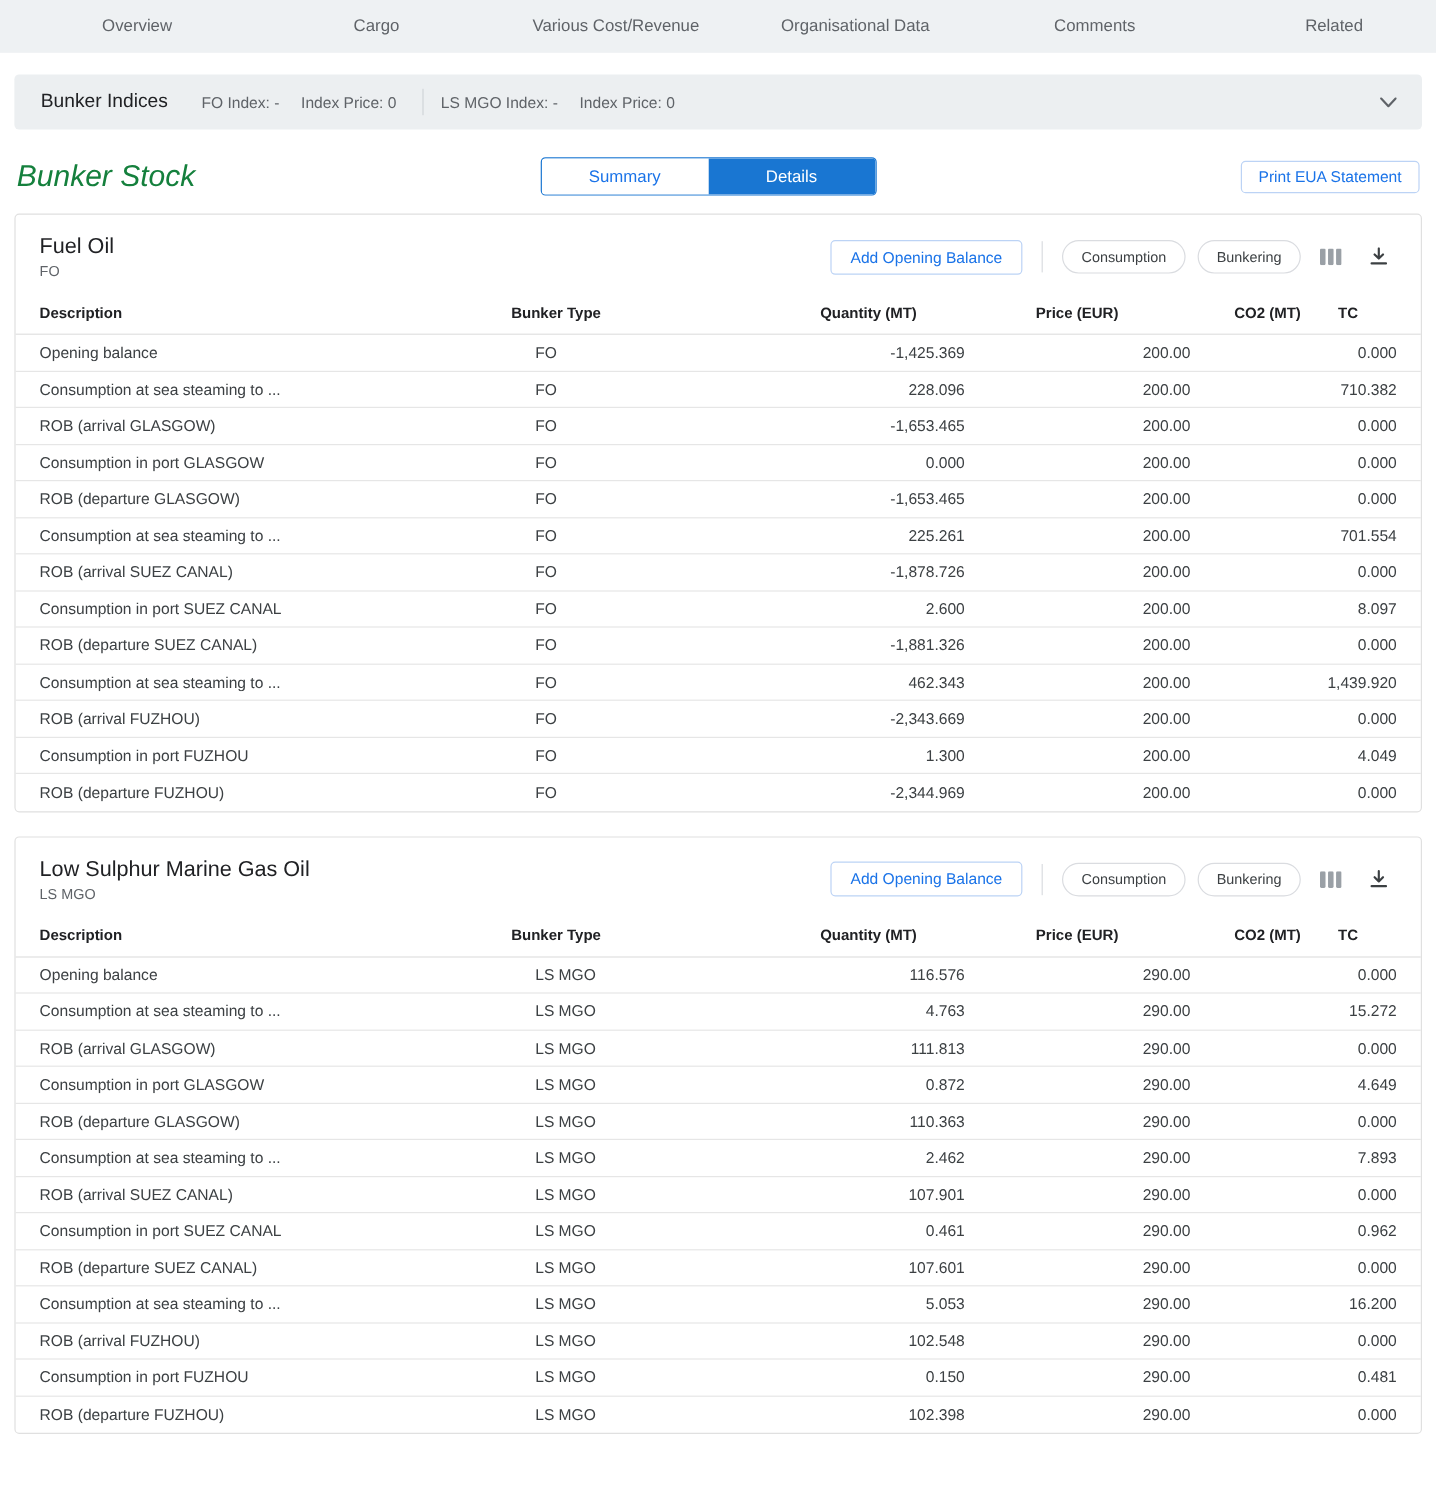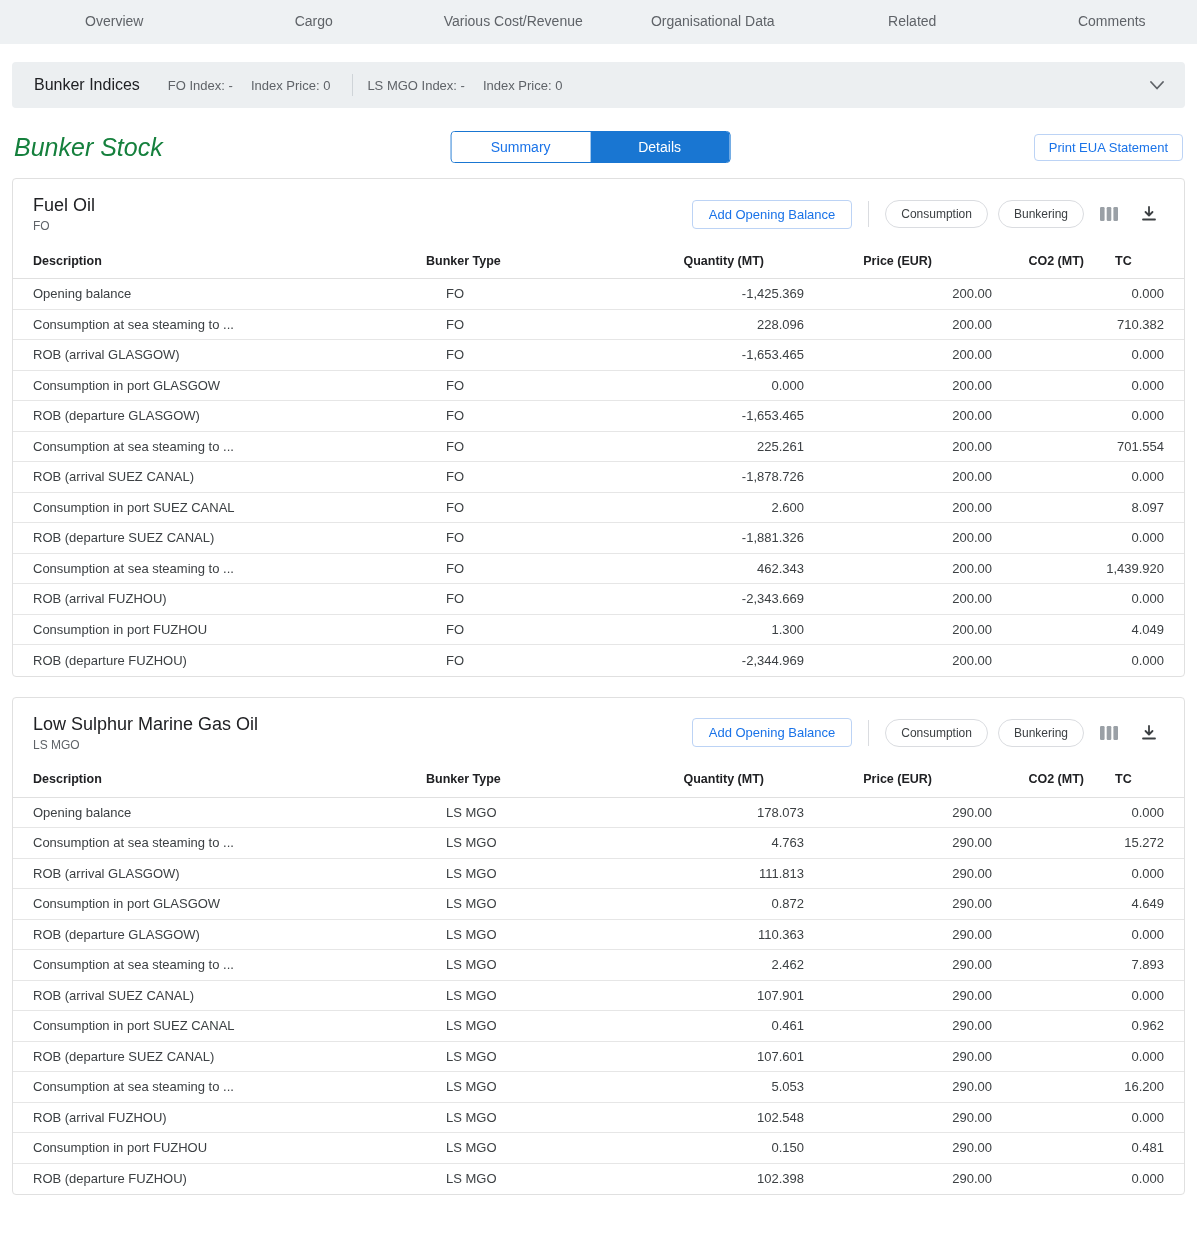--- a/index.html
+++ b/index.html
@@ -71,8 +71,8 @@
   <div class="tab">Cargo</div>
   <div class="tab">Various Cost/Revenue</div>
   <div class="tab">Organisational Data</div>
+  <div class="tab">Comments</div>
   <div class="tab">Related</div>
-  <div class="tab">Comments</div>
 </div>
 
 <div class="indices">

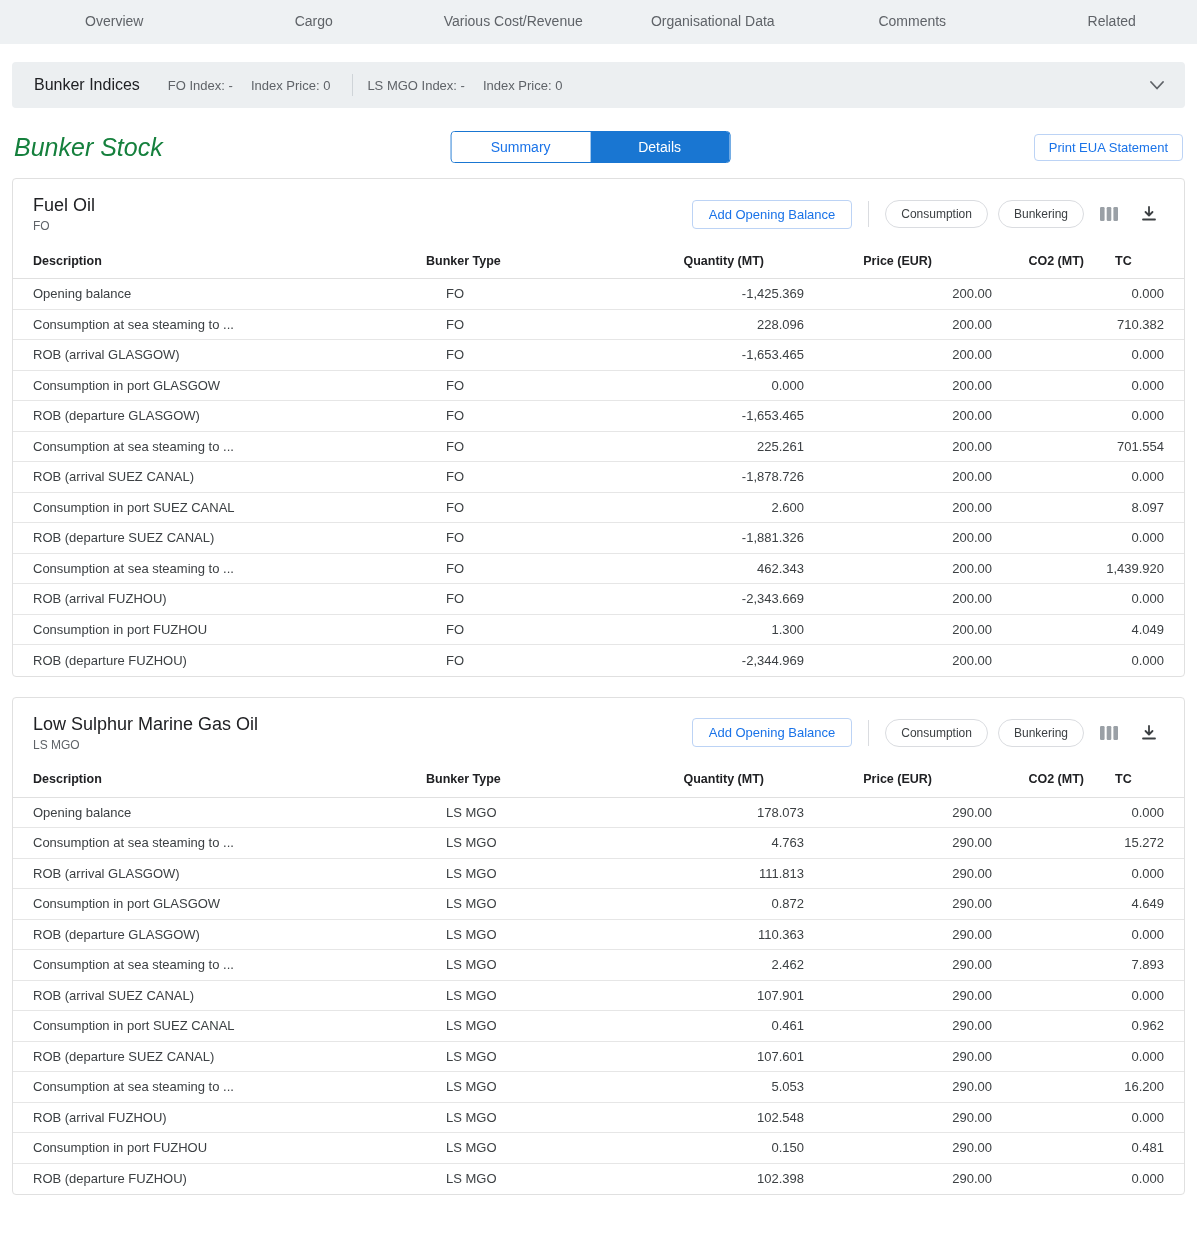--- a/index.html
+++ b/index.html
@@ -280,7 +280,7 @@
       <div class="trow">
         <div class="td c-desc">Opening balance</div>
         <div class="td c-type">LS MGO</div>
-        <div class="td c-qty">178.073</div>
+        <div class="td c-qty">116.576</div>
         <div class="td c-price">290.00</div>
         <div class="td c-co2">0.000</div>
         <div class="td c-tc"></div>

